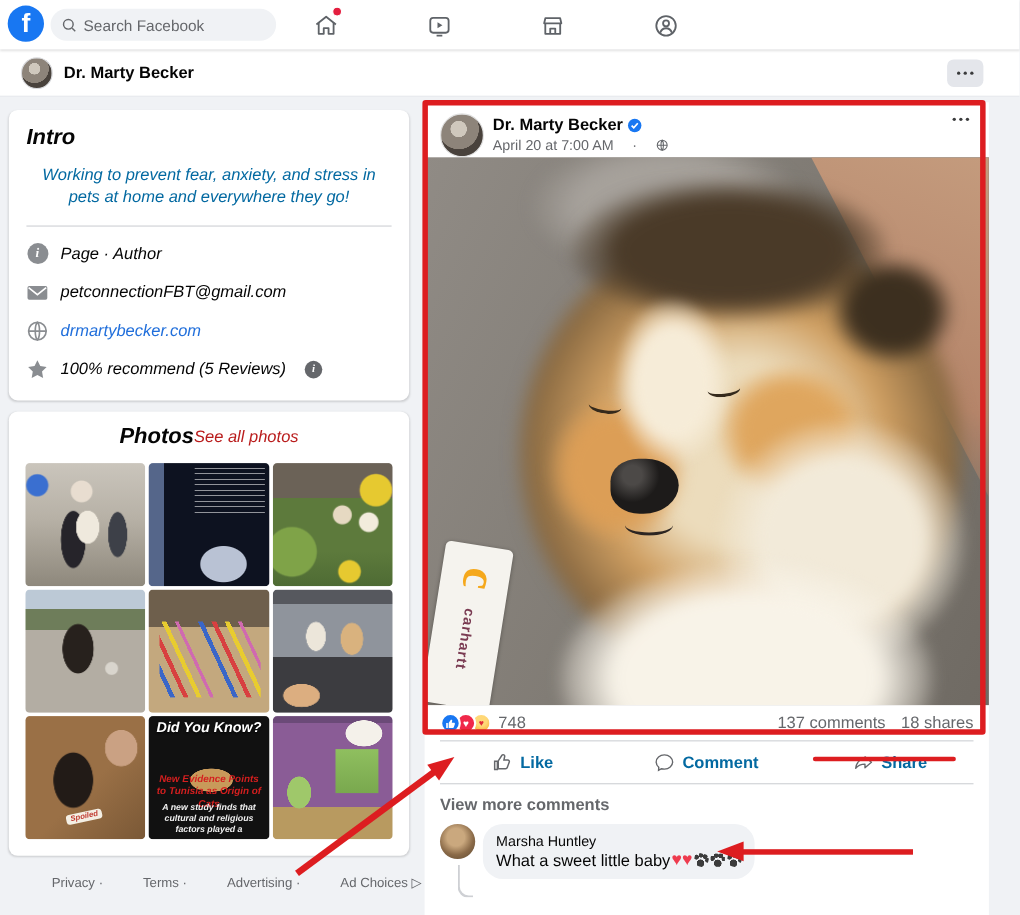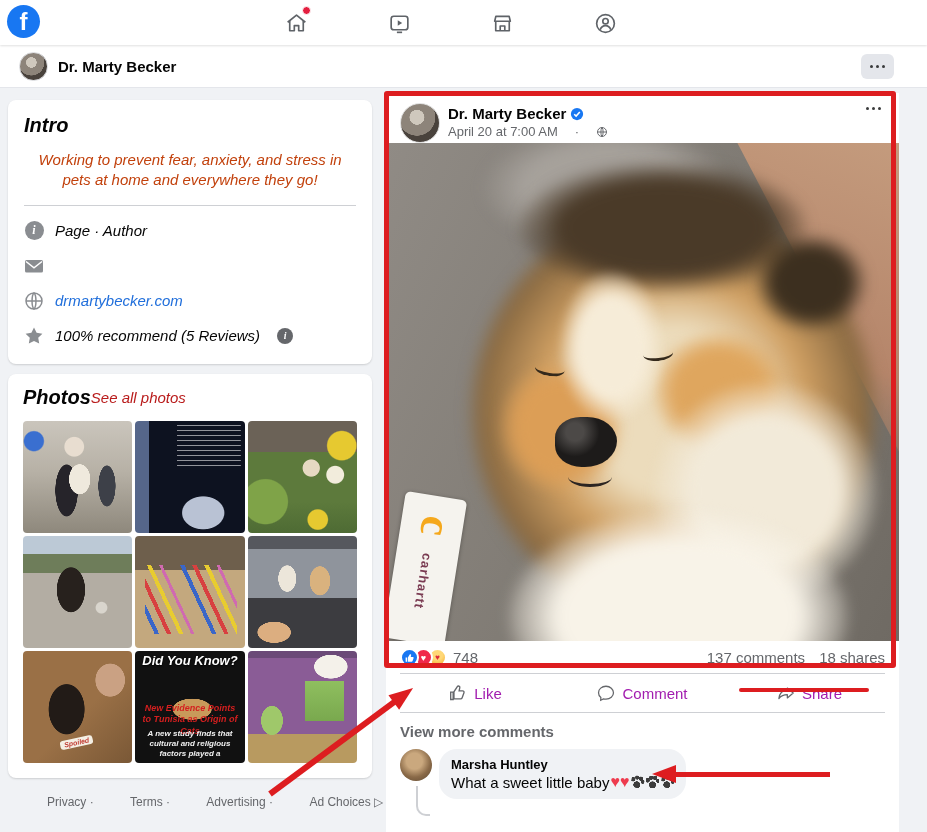--- a/index.html
+++ b/index.html
@@ -239,6 +239,15 @@
 
   <header class="topnav">
     <div class="fb-logo">f</div>
+    <div class="search-pill">
+      <span>
+        <svg width="14" height="14" viewBox="0 0 16 16" fill="none" stroke="#65676b" stroke-width="1.5">
+          <circle cx="7" cy="7" r="5"></circle>
+            <path d="m11 11 3.2 3.2"></path>
+          </svg>
+      </span>
+      <input type="text" placeholder="Search Facebook" style="">
+    </div>
     <div class="nav-ic" style="left:279px;">
       <span>
         <svg viewBox="0 0 24 24" width="25" height="25" fill="none" stroke="#5f6368" stroke-width="1.6" stroke-linejoin="round">

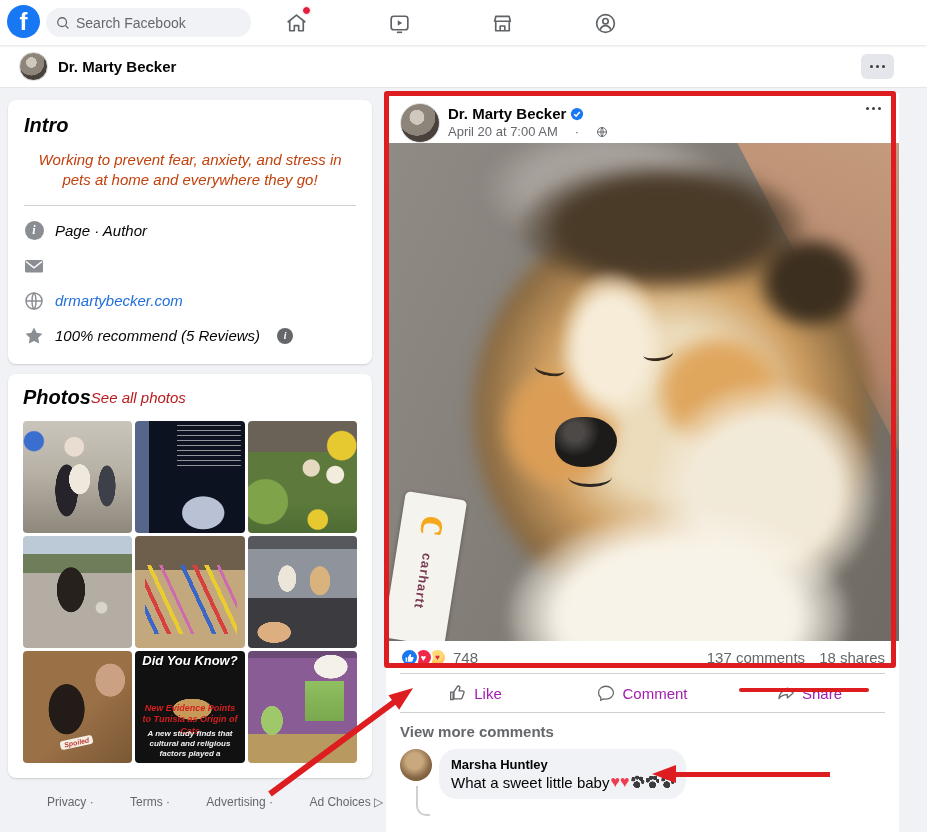--- a/index.html
+++ b/index.html
@@ -41,7 +41,7 @@
   .card { background:#fff; border-radius:8px; box-shadow:0 1px 2px rgba(0,0,0,.15);font-style:italic; }
   .intro-card { padding:14px 16px 18px; }
   .card-title { font-size:20px; font-weight:bold; }
-  .bio { margin-top:13px; font-size:15px; line-height:1.33; text-align:center; color:#c2410c; }
+  .bio { margin-top:13px; font-size:15px; line-height:1.33; text-align:center; color:#0369a1; }
   .intro-div { margin-top:15px; border-top:1px solid #ced0d4; }
   .irow { margin-top:15px; display:flex; align-items:center; gap:11px; font-size:15px; color:#050505; }
   .irow .ic { width:20px; height:20px; flex:0 0 20px; display:flex; align-items:center; justify-content:center; }

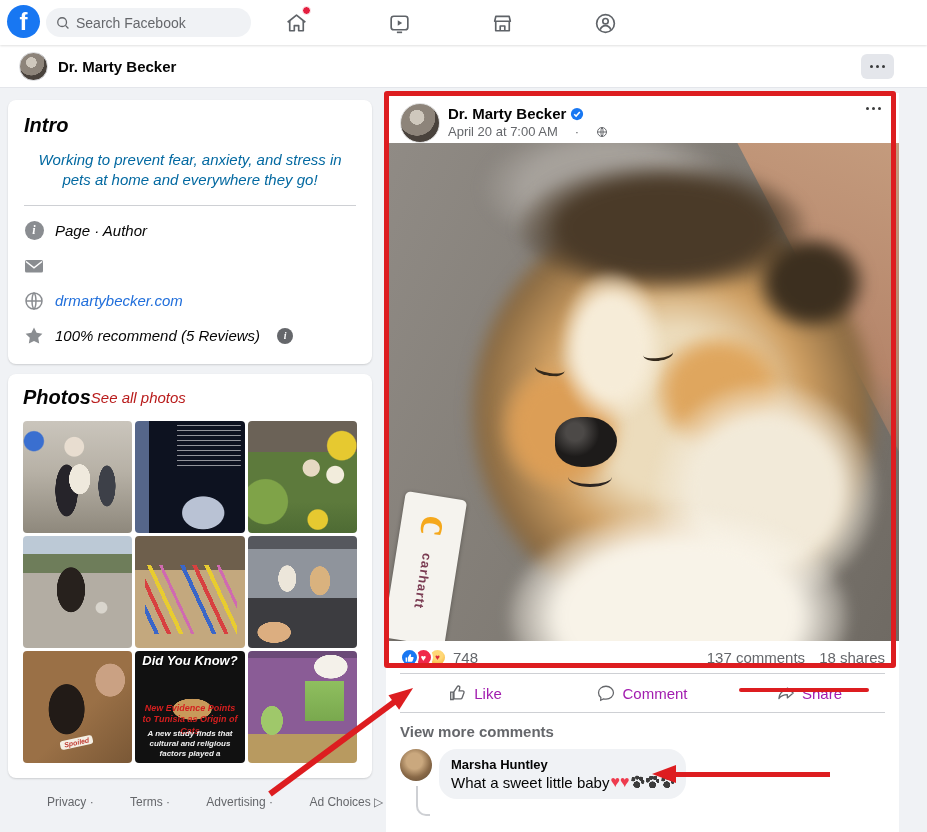--- a/index.html
+++ b/index.html
@@ -317,6 +317,7 @@
           <path d="m2 5.5 8 6.3 8-6.3" stroke="#fff" stroke-width="1.5" fill="none"></path>
             </svg>
         </span>
+        <span>petconnectionFBT@gmail.com</span>
       </div>
       <div class="irow">
         <span class="ic">

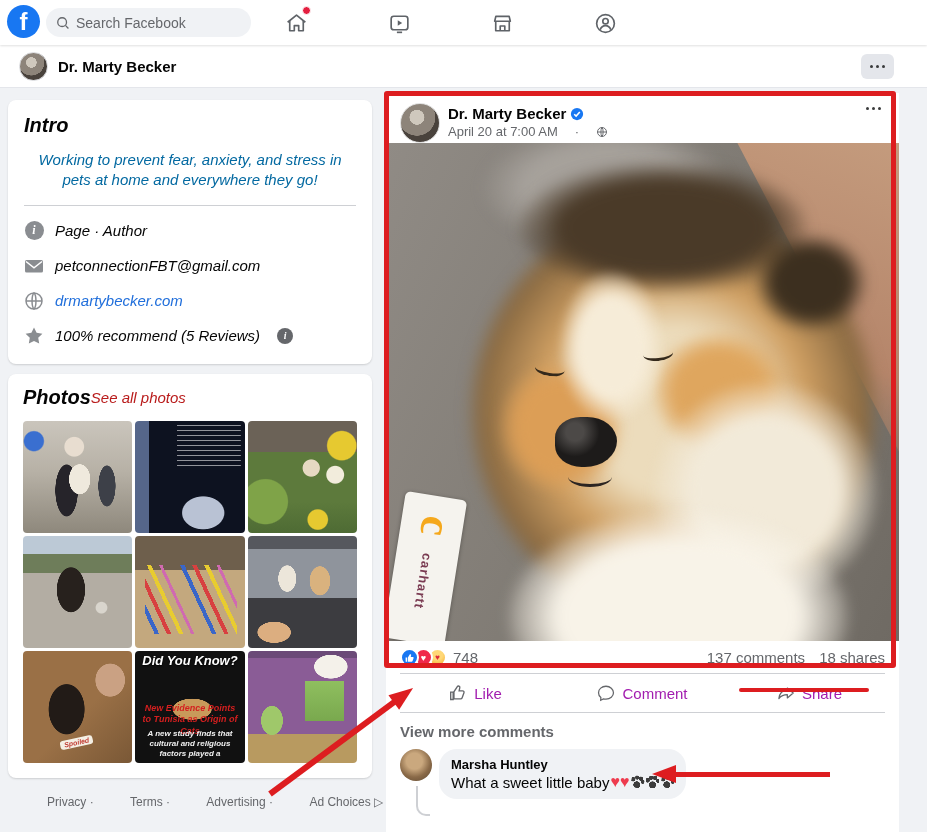--- a/index.html
+++ b/index.html
@@ -54,7 +54,7 @@
                display:flex; align-items:center; justify-content:center; }
 
   .photos-card { margin-top:10px; padding:12px 15px 15px; }
-  .photos-head { display:flex; justify-content:flex-start; align-items:center; }
+  .photos-head { display:flex; justify-content:center; align-items:center; }
   .see-all { font-size:15px; color:#b91c1c; }
   .pgrid { margin-top:12px; display:grid; grid-template-columns:repeat(3,1fr); gap:3px; }
   .pcell { height:112px; border-radius:4px; overflow:hidden; position:relative; }

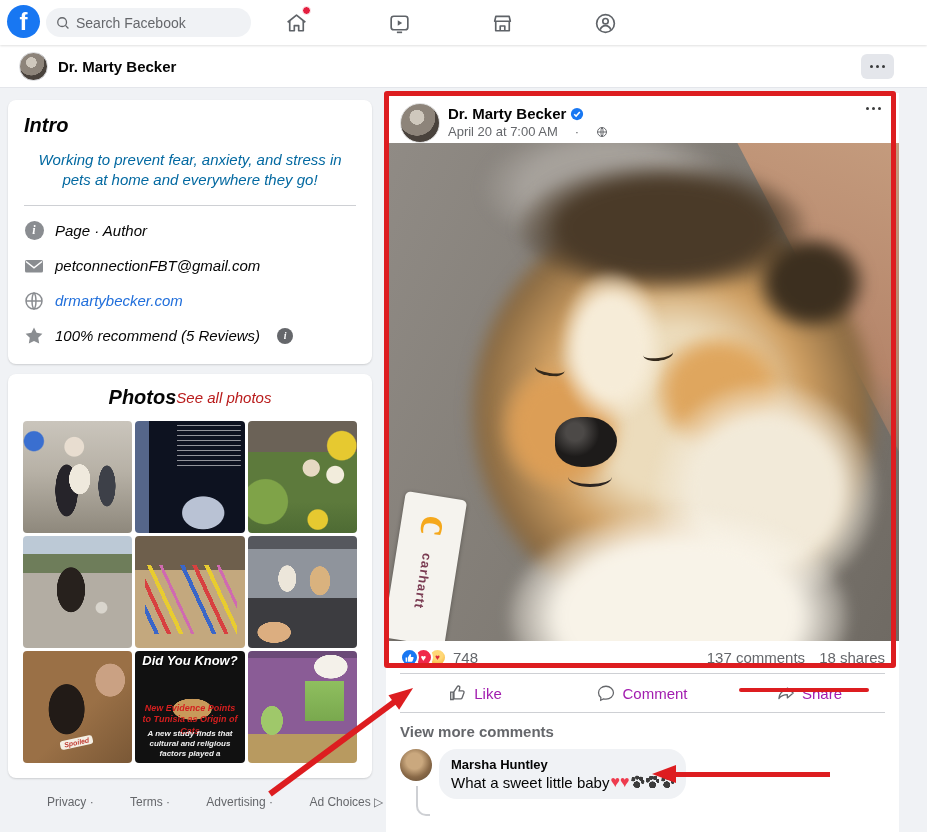--- a/index.html
+++ b/index.html
@@ -190,7 +190,7 @@
   .hdiv { border-top:1px solid #ced0d4; margin:0 14px; }
   .actions { display:flex; height:38px; align-items:center; padding:0 6px; }
   .abtn { flex:1; display:flex; align-items:center; justify-content:center; gap:7px;
-          font-size:15px; font-weight:normal; color:#a21caf; border-radius:4px; height:30px; }
+          font-size:15px; font-weight:bold; color:#0369a1; border-radius:4px; height:30px; }
   .view-more { padding:10px 14px 4px; font-size:15px; font-weight:bold; color:#65676b; }
 
   

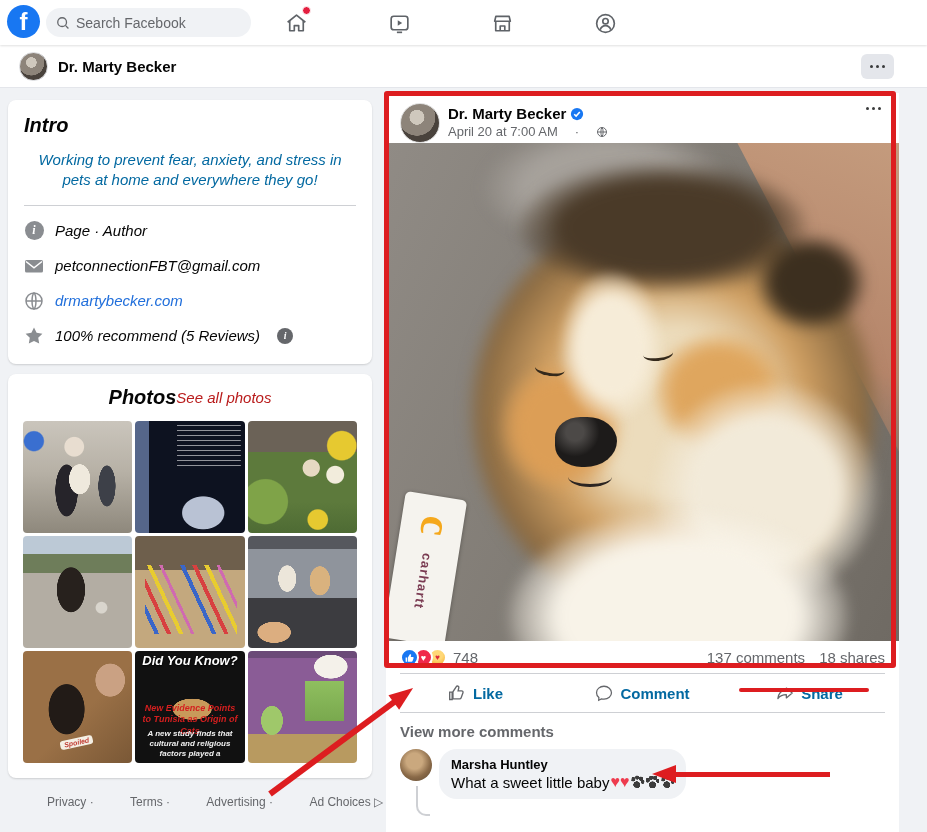--- a/index.html
+++ b/index.html
@@ -199,7 +199,7 @@
              background:radial-gradient(circle at 45% 38%, #caa87e 0 30%, #8a6a48 60%, #5a4630); }
   .cbody { margin-left:7px; }
   .cbubble { background:#f0f2f5; border-radius:18px; padding:8px 12px; display:inline-block; }
-  .cname { font-size:13px; font-weight:bold; }
+  .cname { font-size:13px; font-weight:normal; }
   .ctext { font-size:15px; margin-top:1px; display:flex; align-items:center; }
   .heart { color:#ee3b4e; font-size:16px; margin-left:1px; }
   .paw { display:inline-block; width:13px; height:12px; margin-left:2px;

